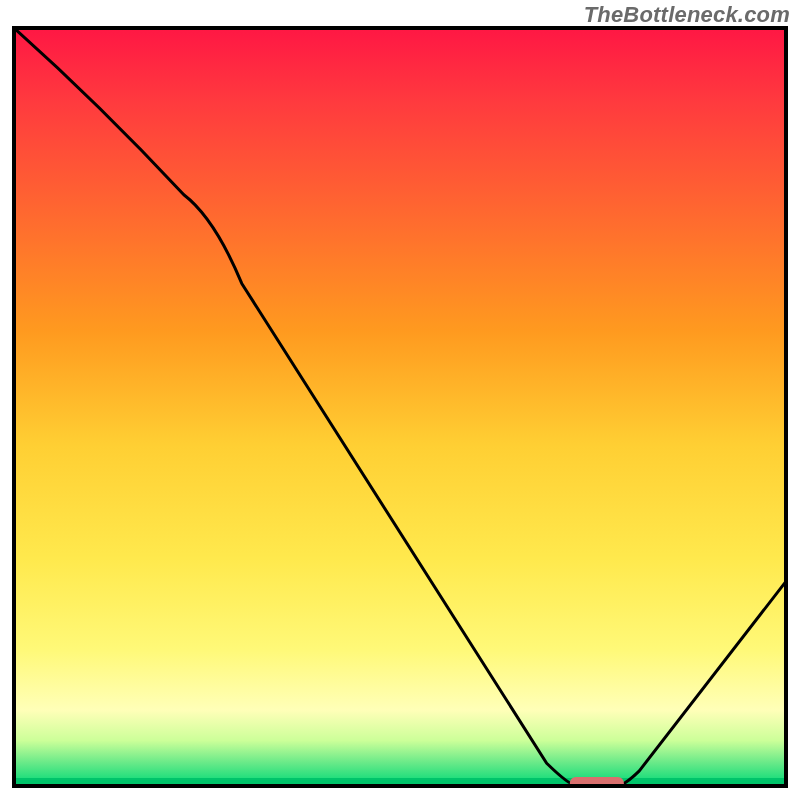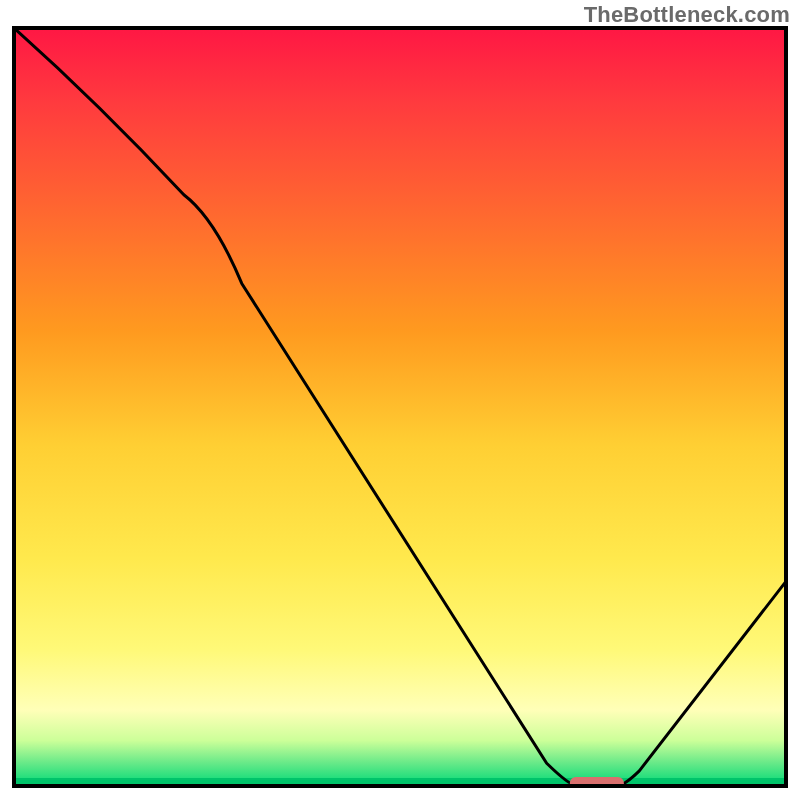--- a/index.html
+++ b/index.html
@@ -15,6 +15,7 @@
     position: relative;
     width: 800px;
     height: 800px;
+    font-style: italic;
   }
   .attribution {
     position: absolute;

